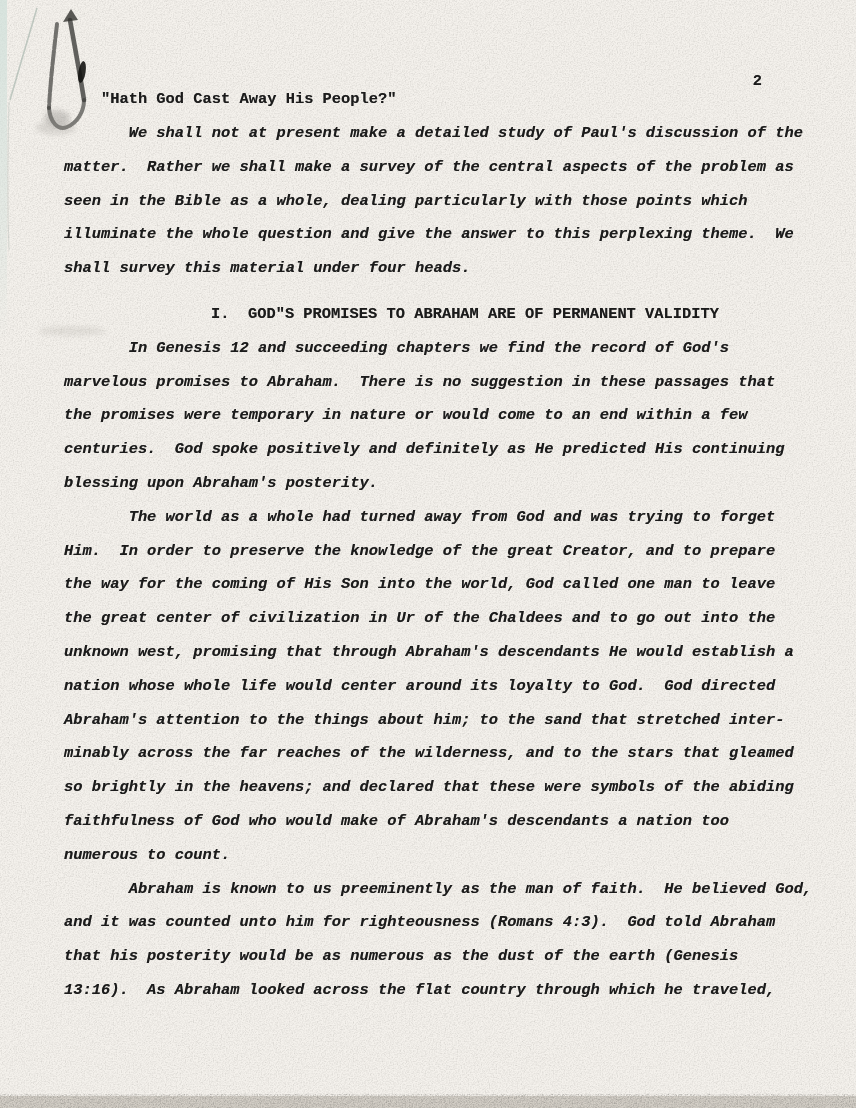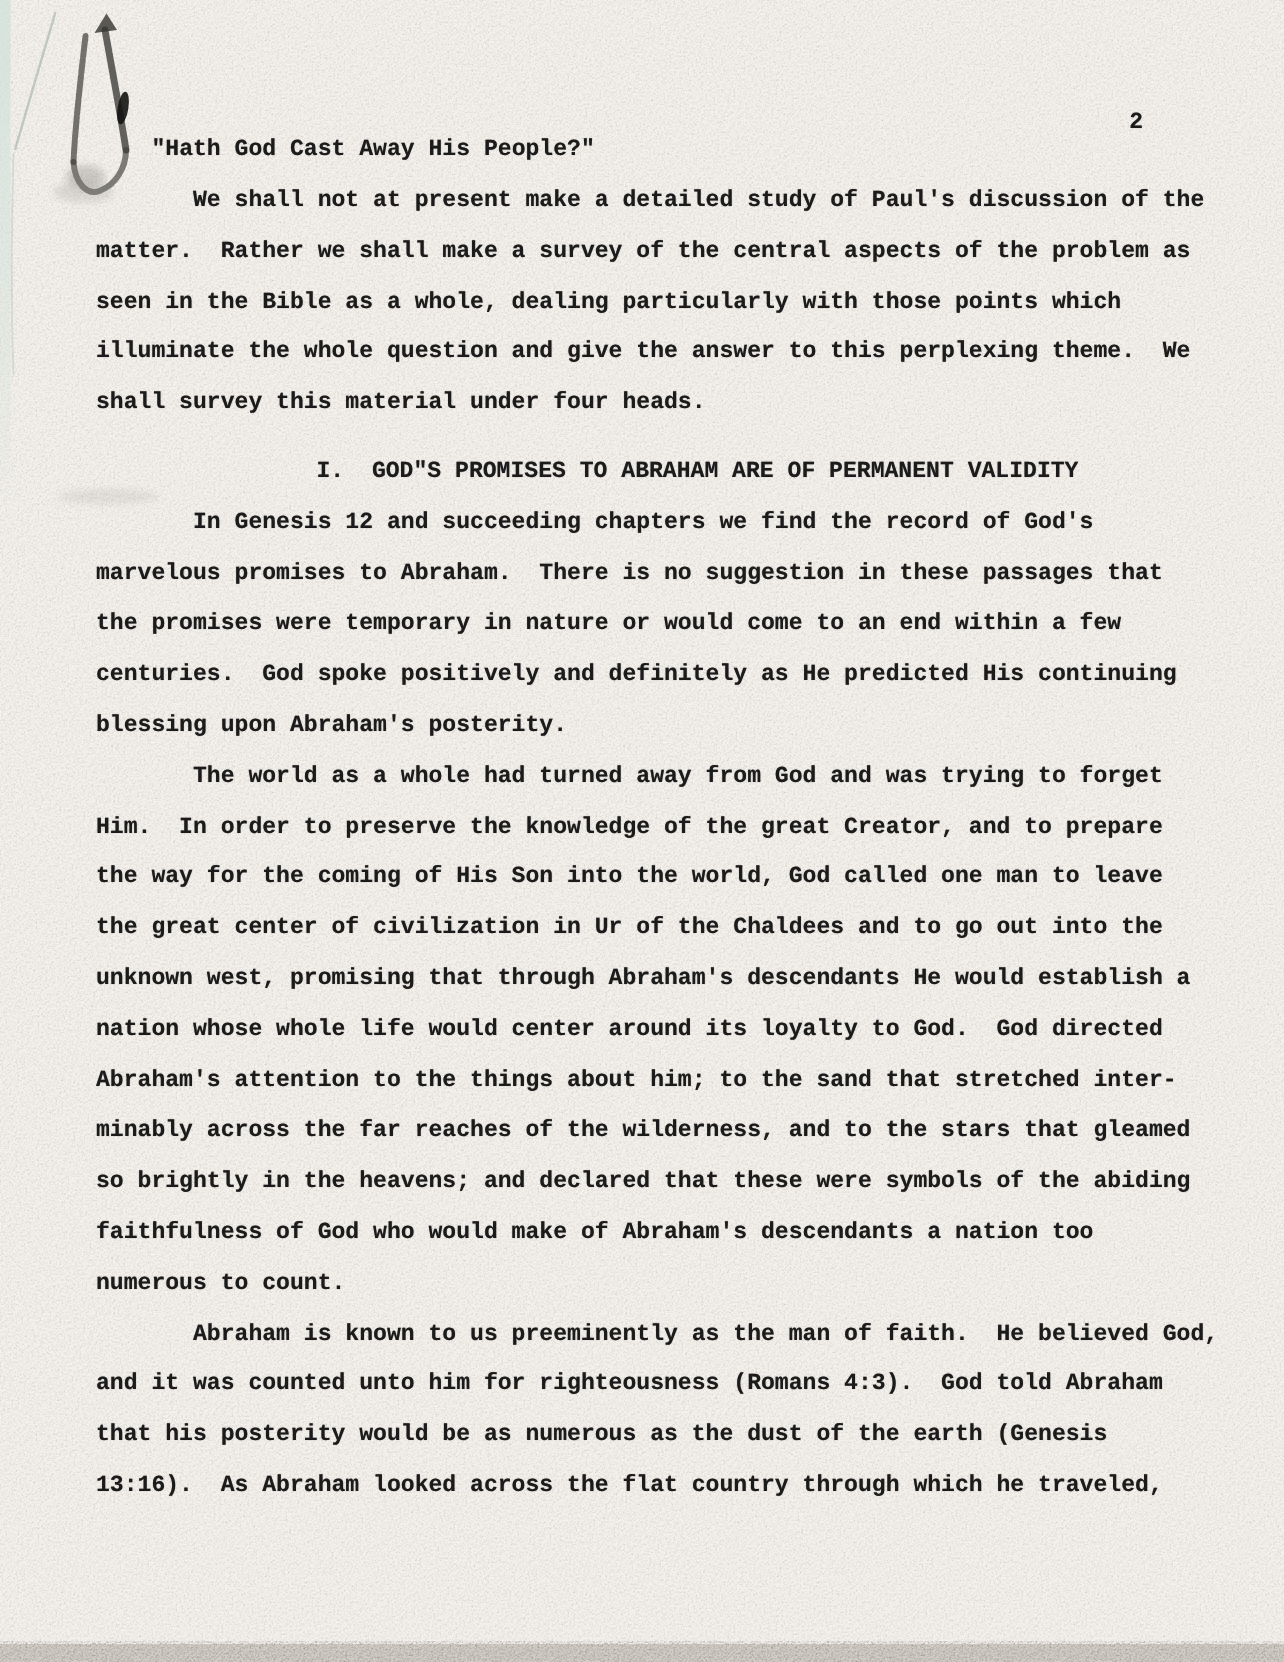--- a/index.html
+++ b/index.html
@@ -43,7 +43,7 @@
     line-height: 33.8px;
     white-space: pre;
   }
-  .doc-body .paragraph { margin: 0; }
+  .doc-body .paragraph { margin: 0; font-style: italic; }
   .doc-body .line { height: 33.8px; }
   .doc-body .heading {
     margin-top: 12px;

